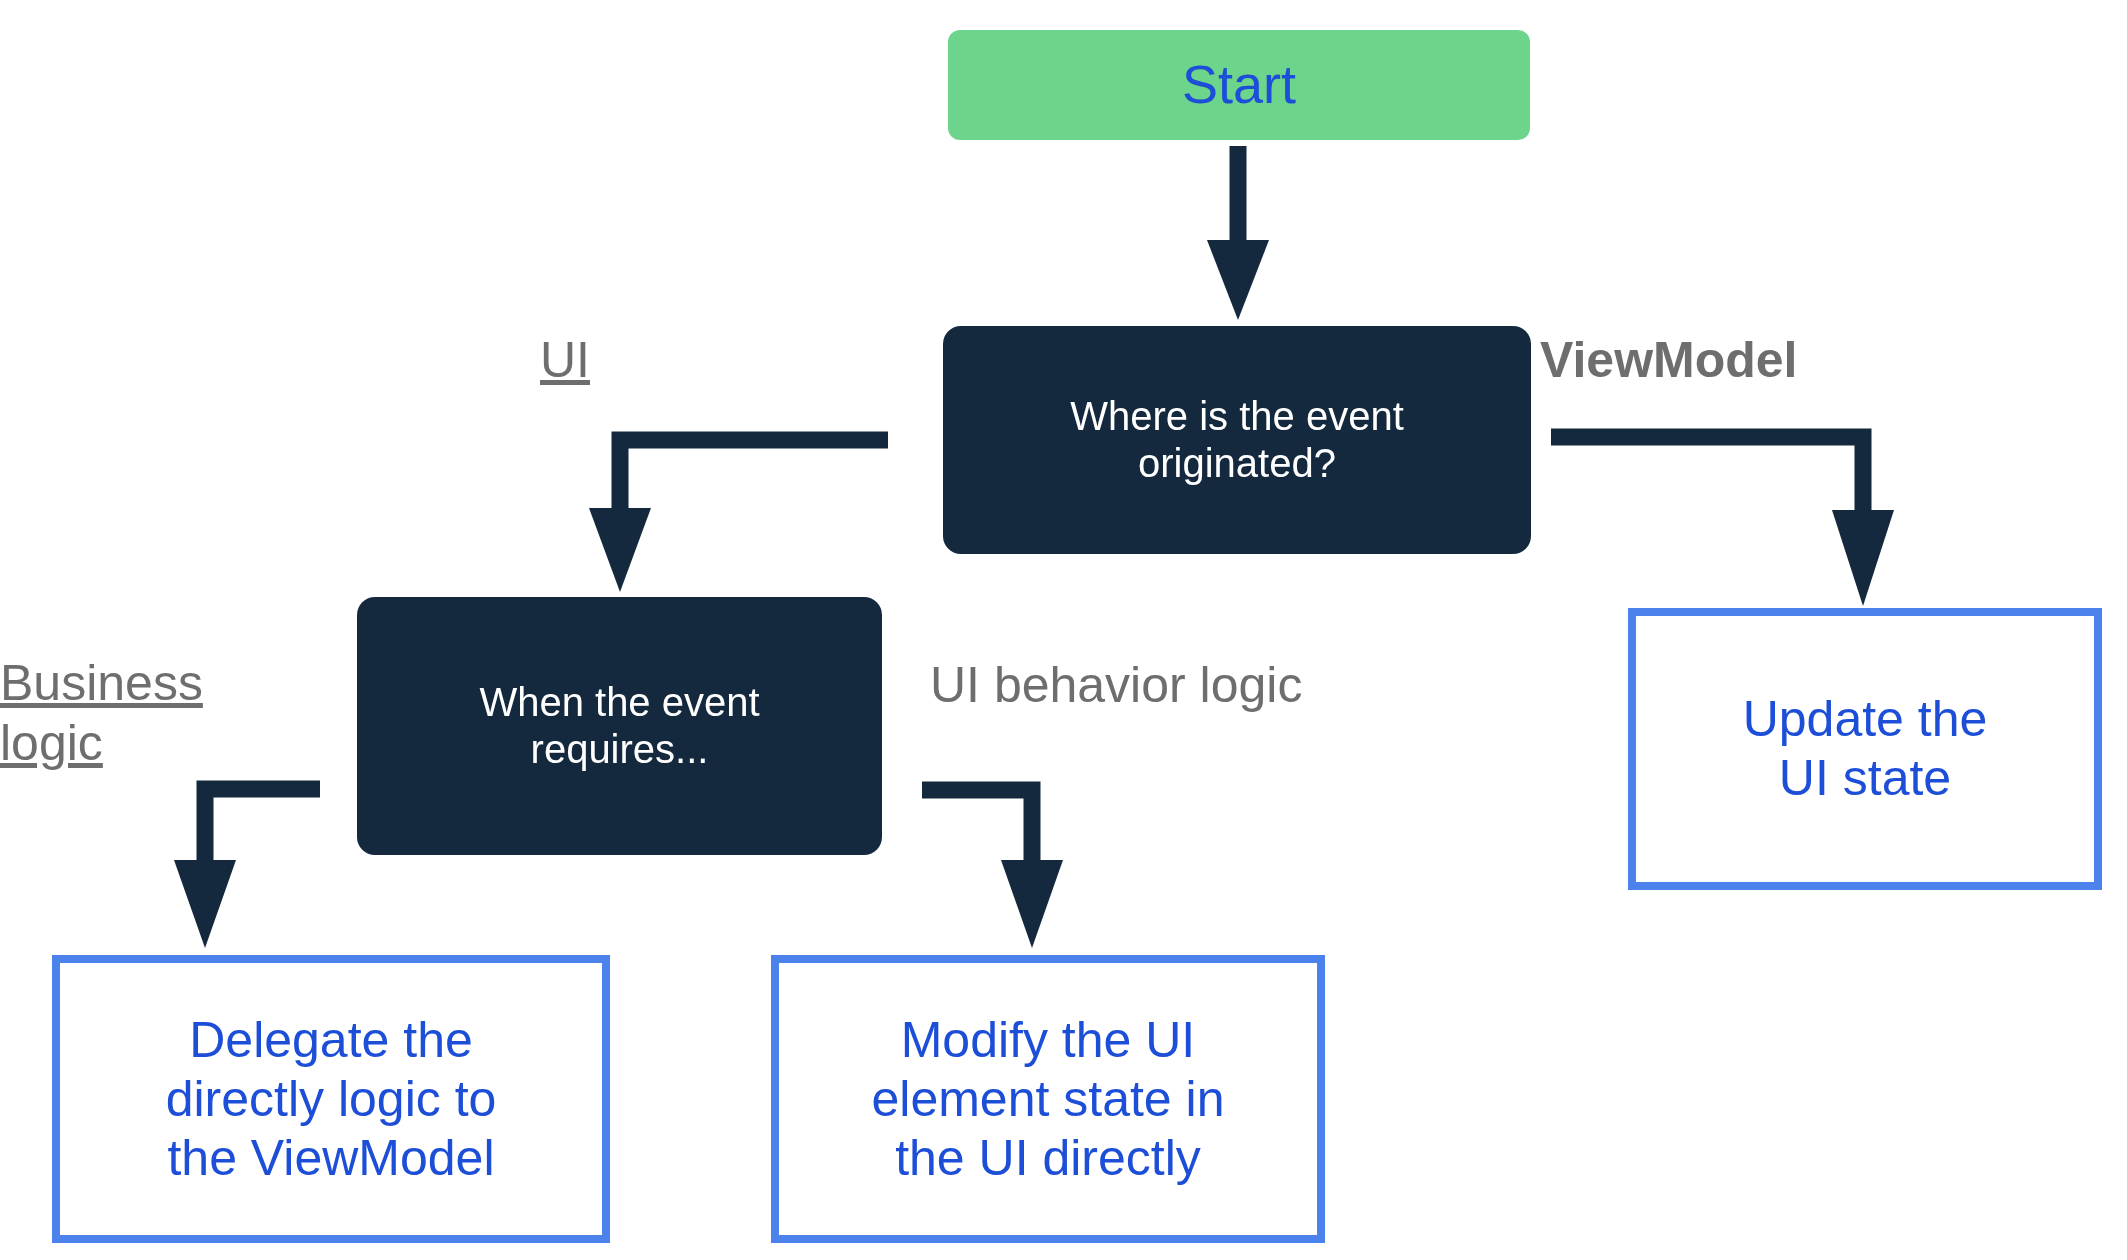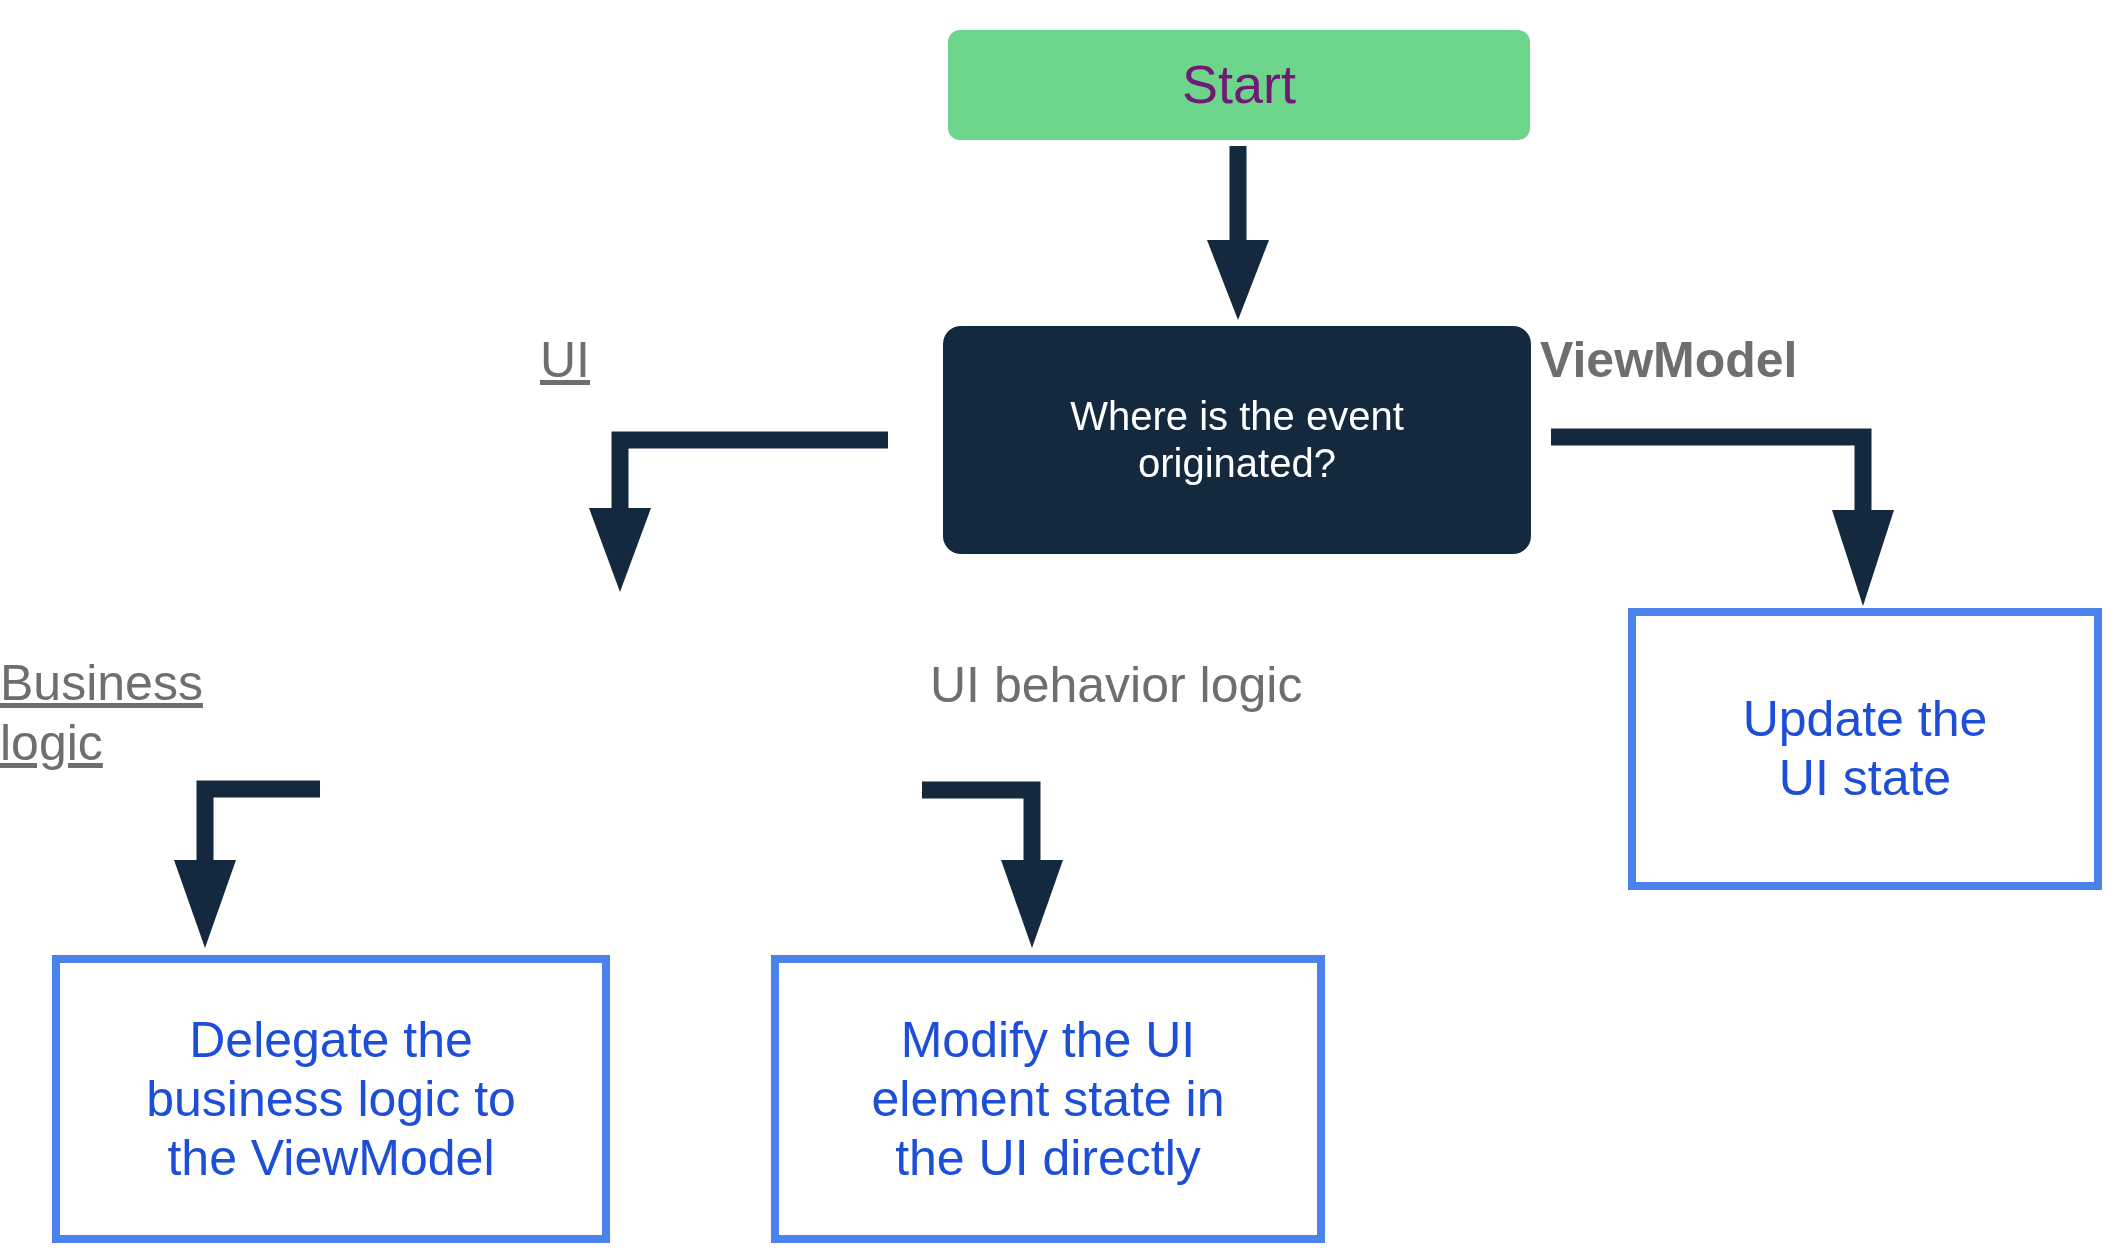--- a/index.html
+++ b/index.html
@@ -36,7 +36,7 @@
   }
   .node-start {
     background: #6DD48C;
-    color: #701a75;
+    color: #1d4ed8;
     border-radius: 12px;
     font-size: 54px;
   }

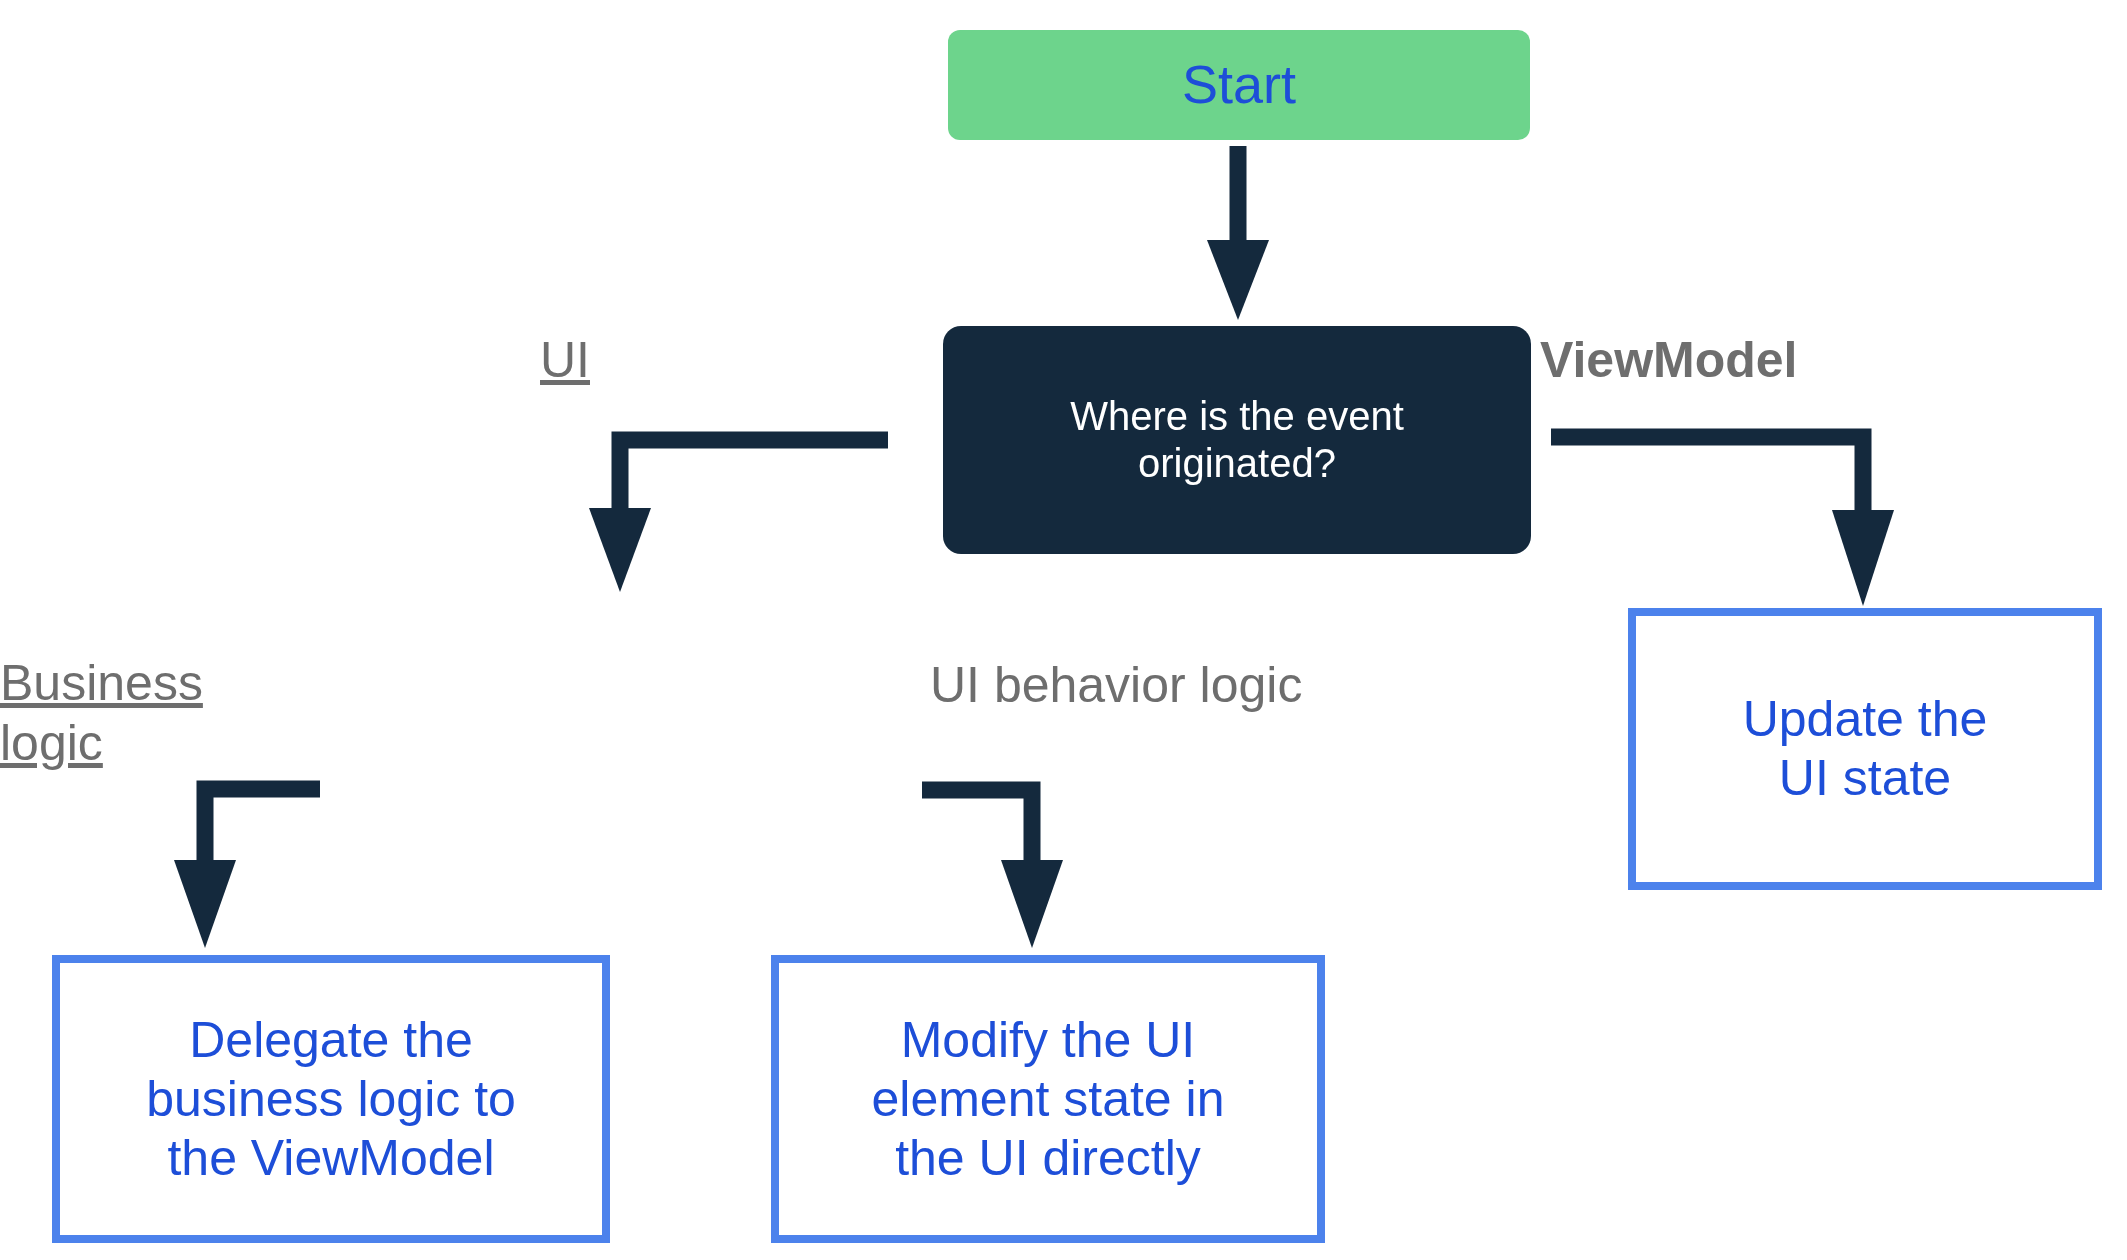--- a/index.html
+++ b/index.html
@@ -105,6 +105,10 @@
 originated?</span>
   </div>
 
+  <div class="node node-decision" style="left:357px; top:597px; width:525px; height:258px;">
+    <span class="node-text">When the event
+requires...</span>
+  </div>
 
   <div class="node node-outcome" style="left:1628px; top:608px; width:474px; height:282px;">
     <span class="node-text">Update the

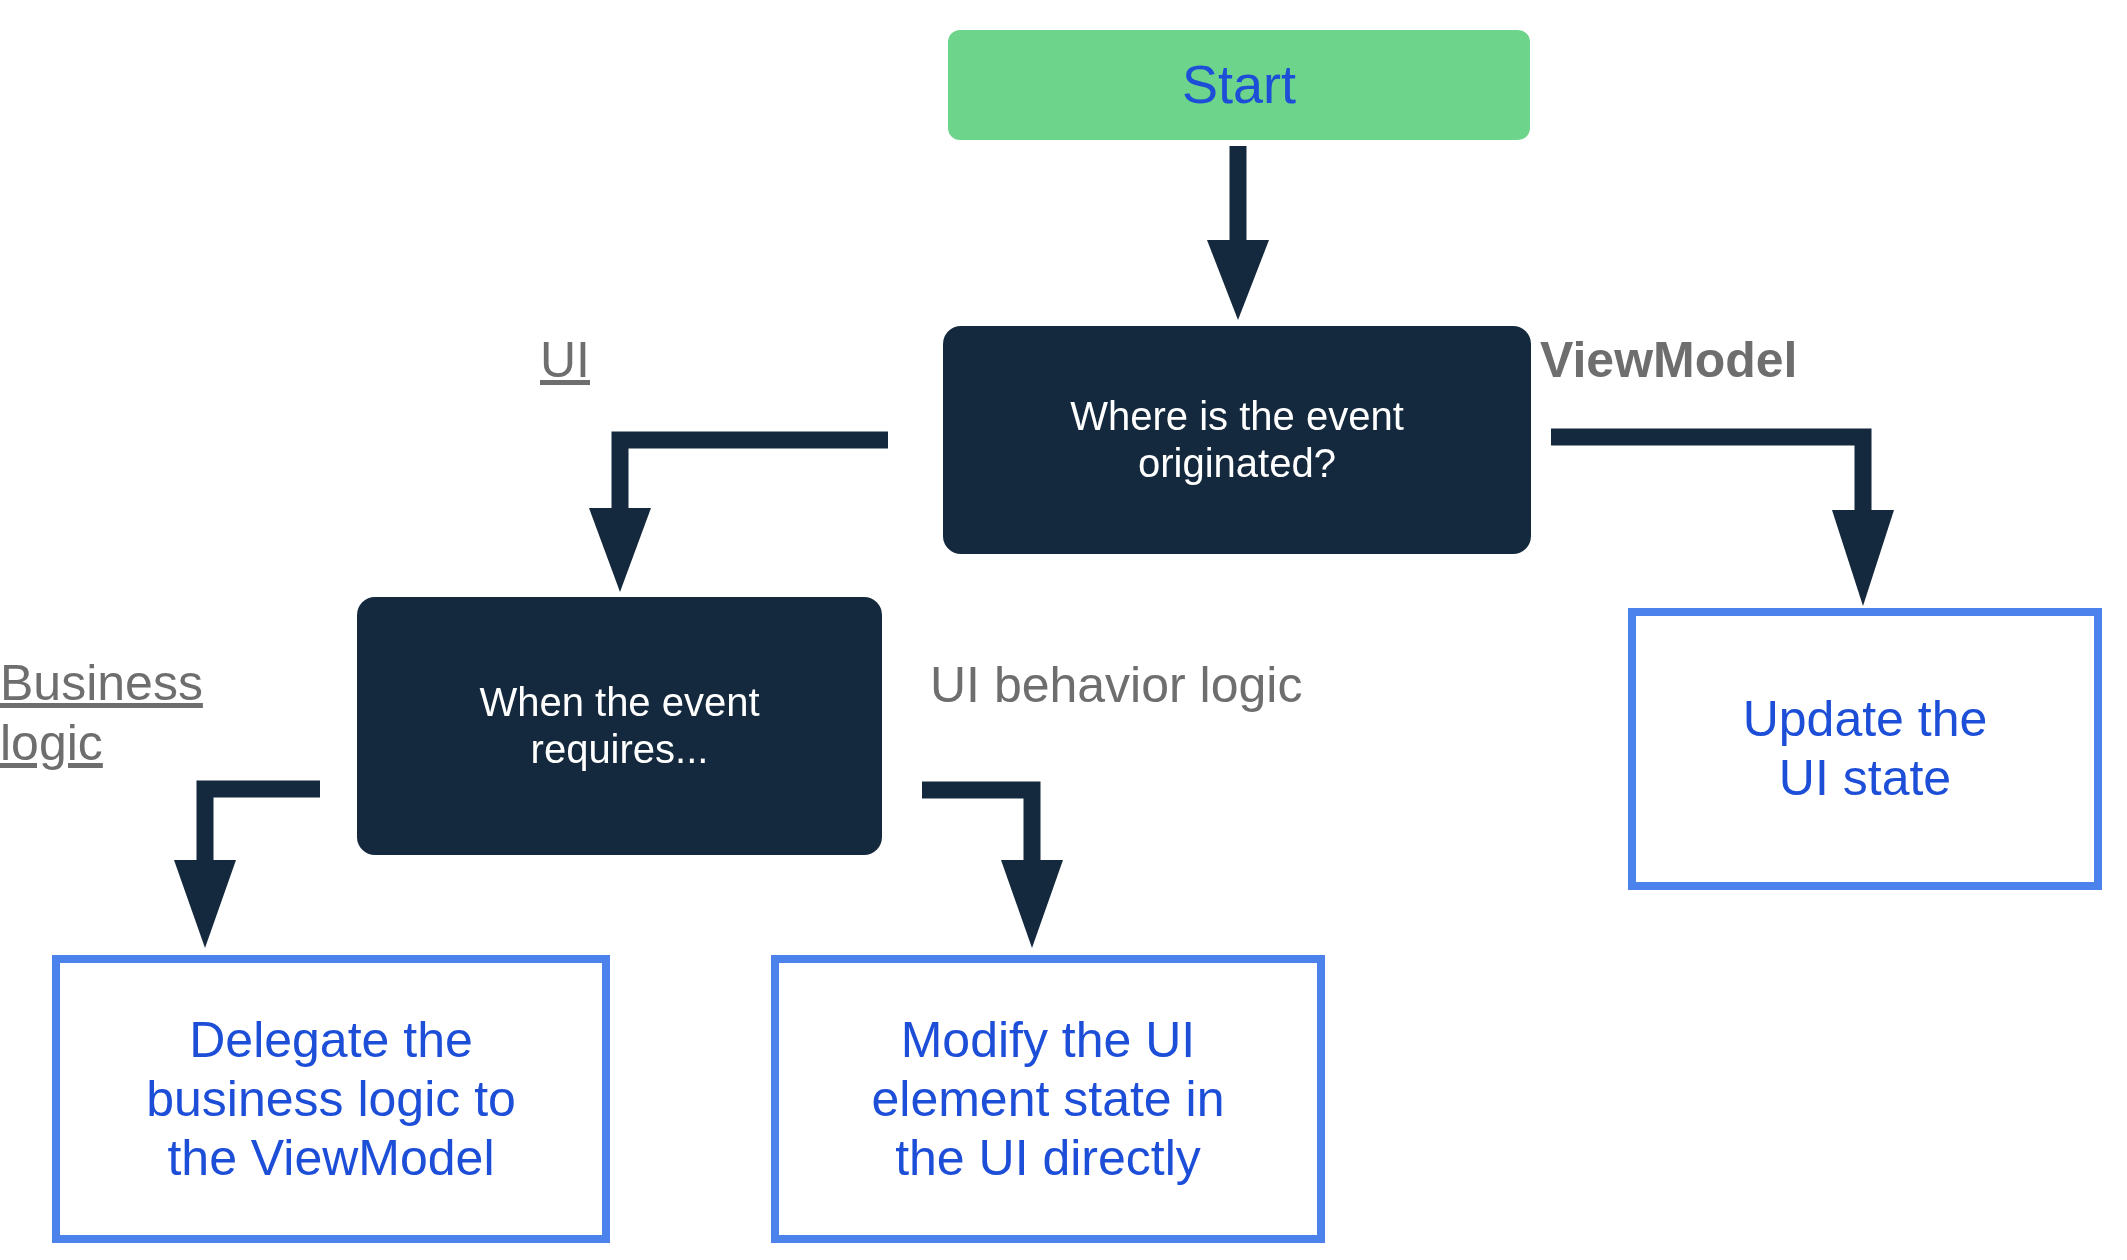--- a/index.html
+++ b/index.html
@@ -117,7 +117,7 @@
 
   <div class="node node-outcome" style="left:52px; top:955px; width:558px; height:288px;">
     <span class="node-text">Delegate the
-business logic to
+directly logic to
 the ViewModel</span>
   </div>
 

